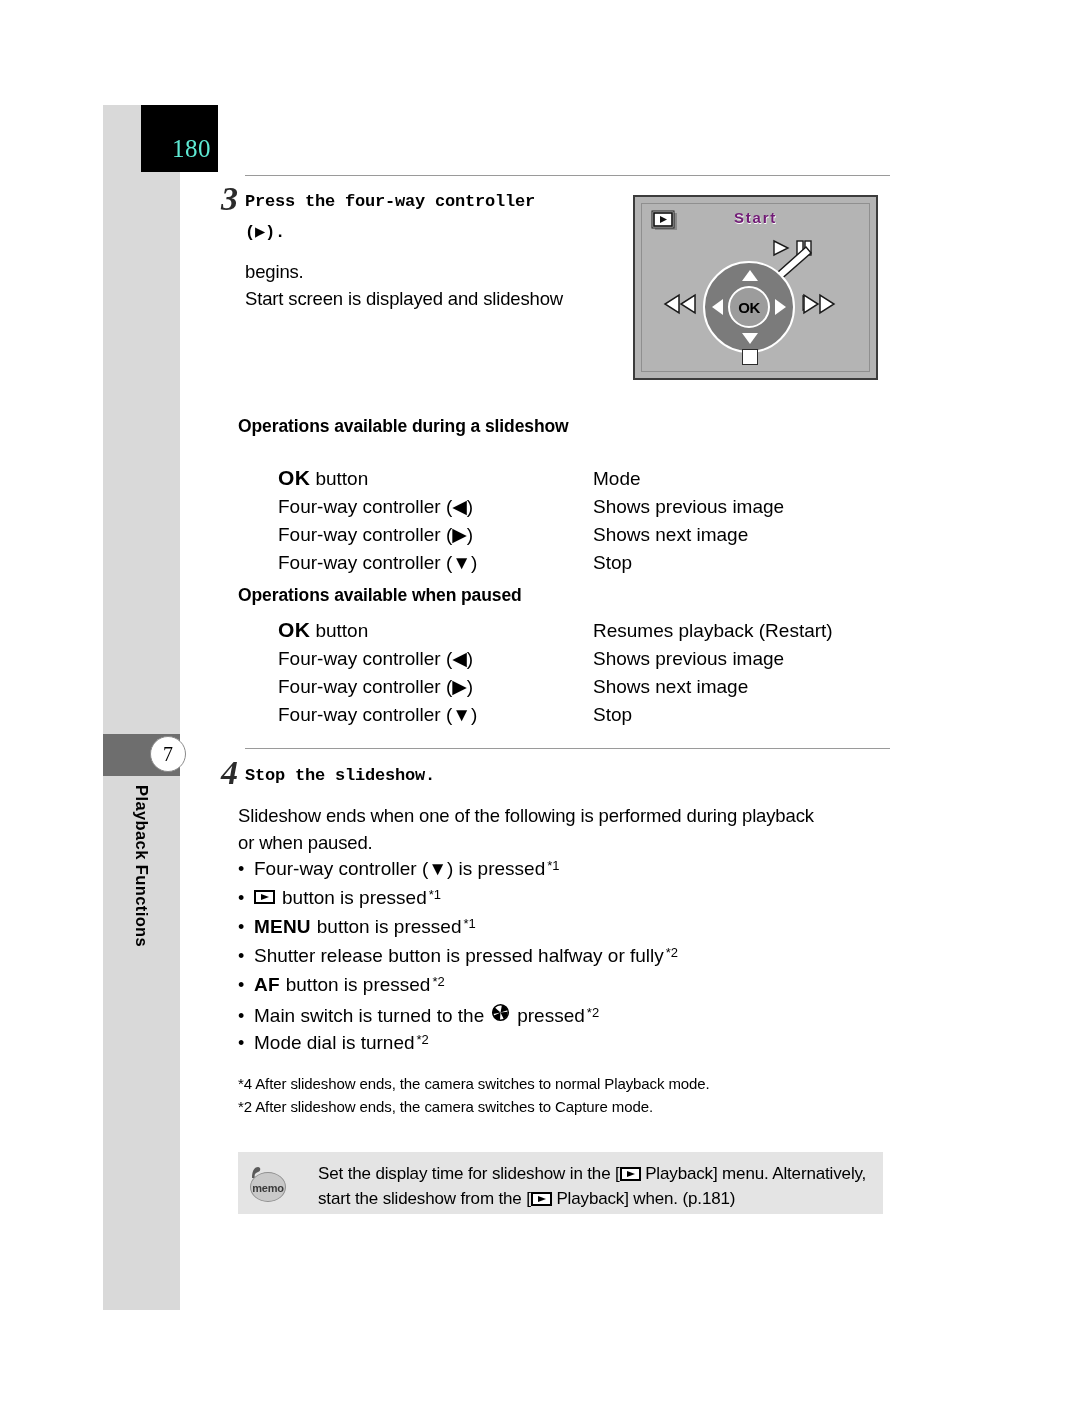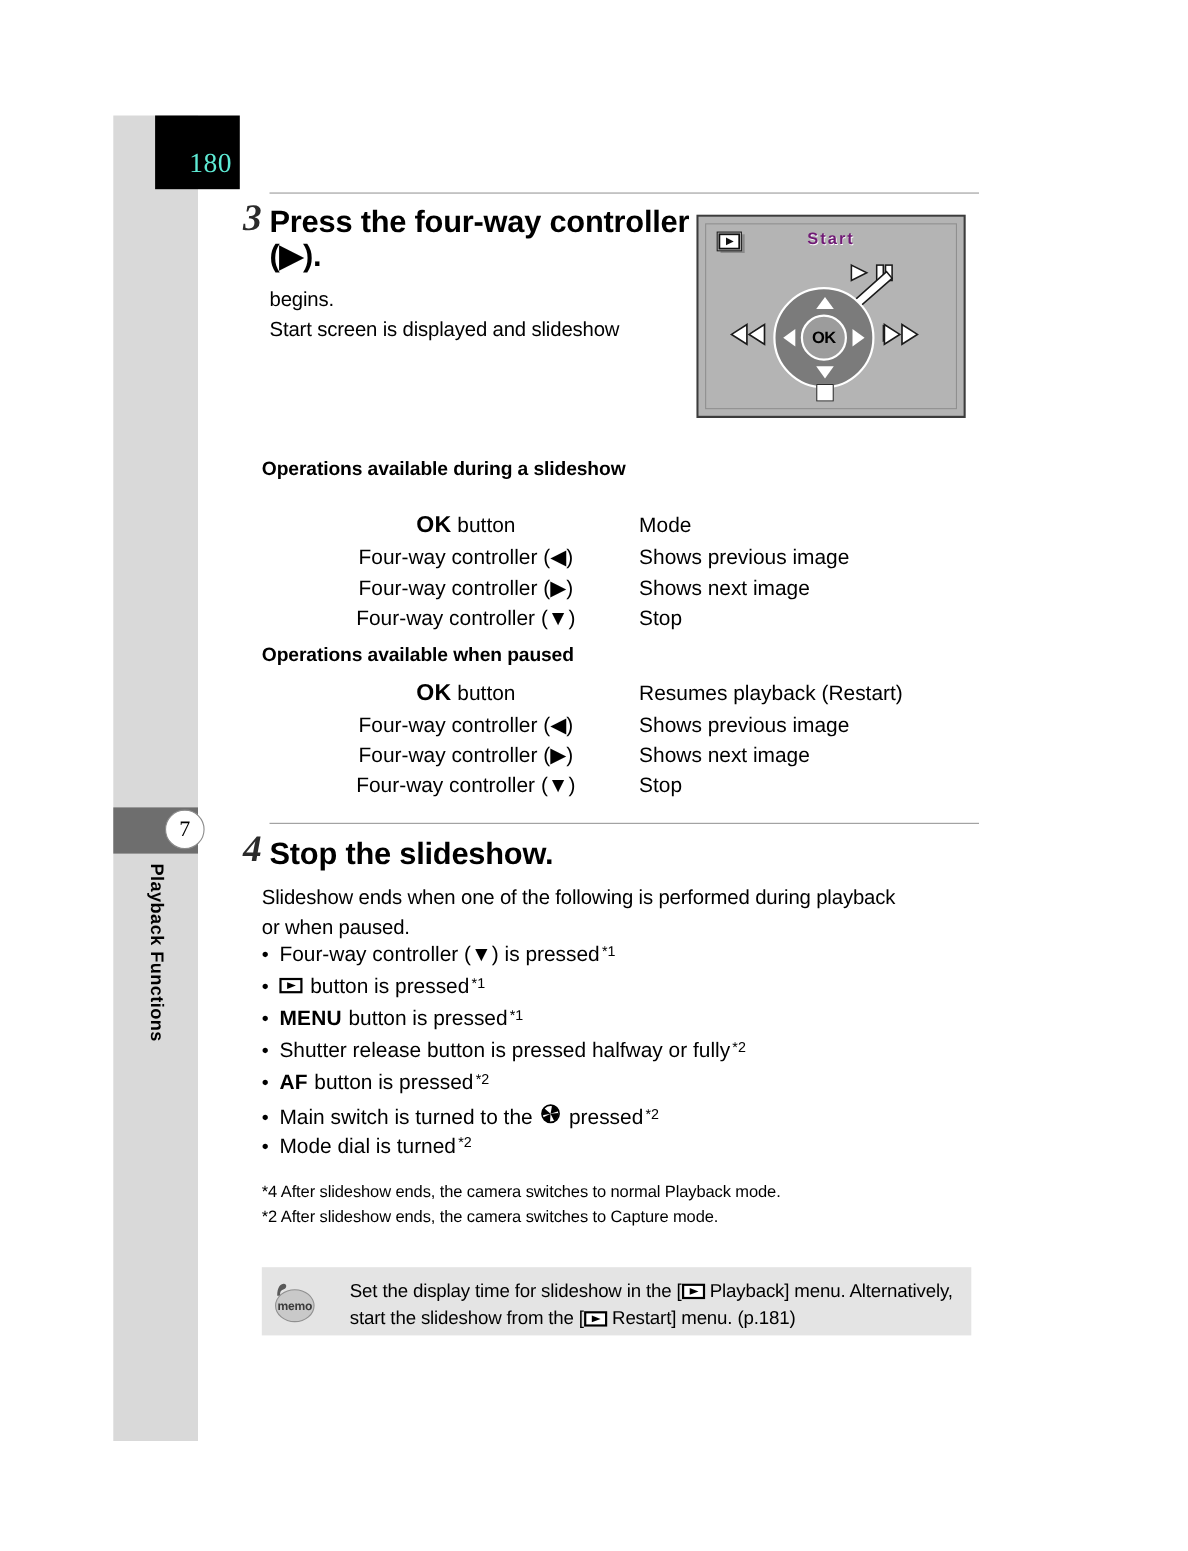--- a/index.html
+++ b/index.html
@@ -100,10 +100,11 @@
   .step-head {
     position: absolute;
     left: 55px;
-    font-size: 28px;
+    font-size: 17px;
     font-weight: bold;
     line-height: 31px;
     letter-spacing: -0.2px;
+    font-family: Liberation Mono, monospace;
   }
 
   .body-text {

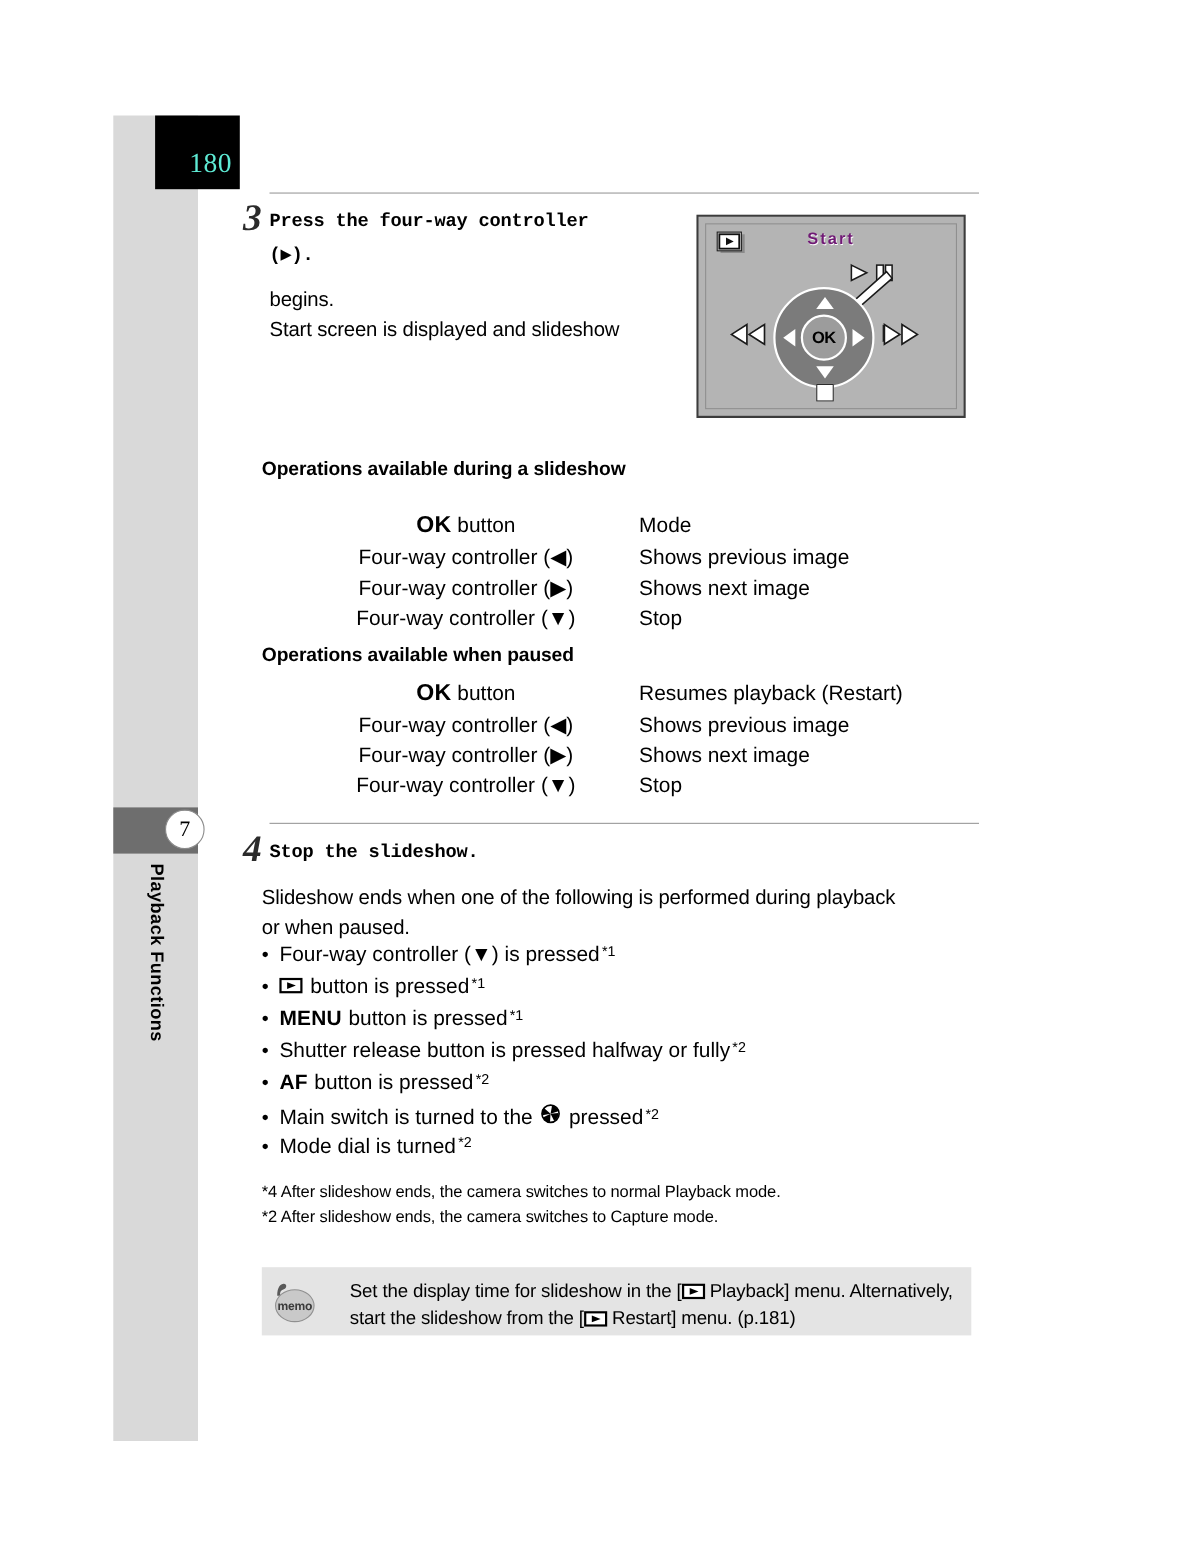--- a/index.html
+++ b/index.html
@@ -125,10 +125,9 @@
   
   .op-table {
     position: absolute;
-    left: 76px;
+    left: 88px;
     width: 620px;
     font-size: 19px;
-    text-align: center;
   }
   .op-row {
     display: flex;

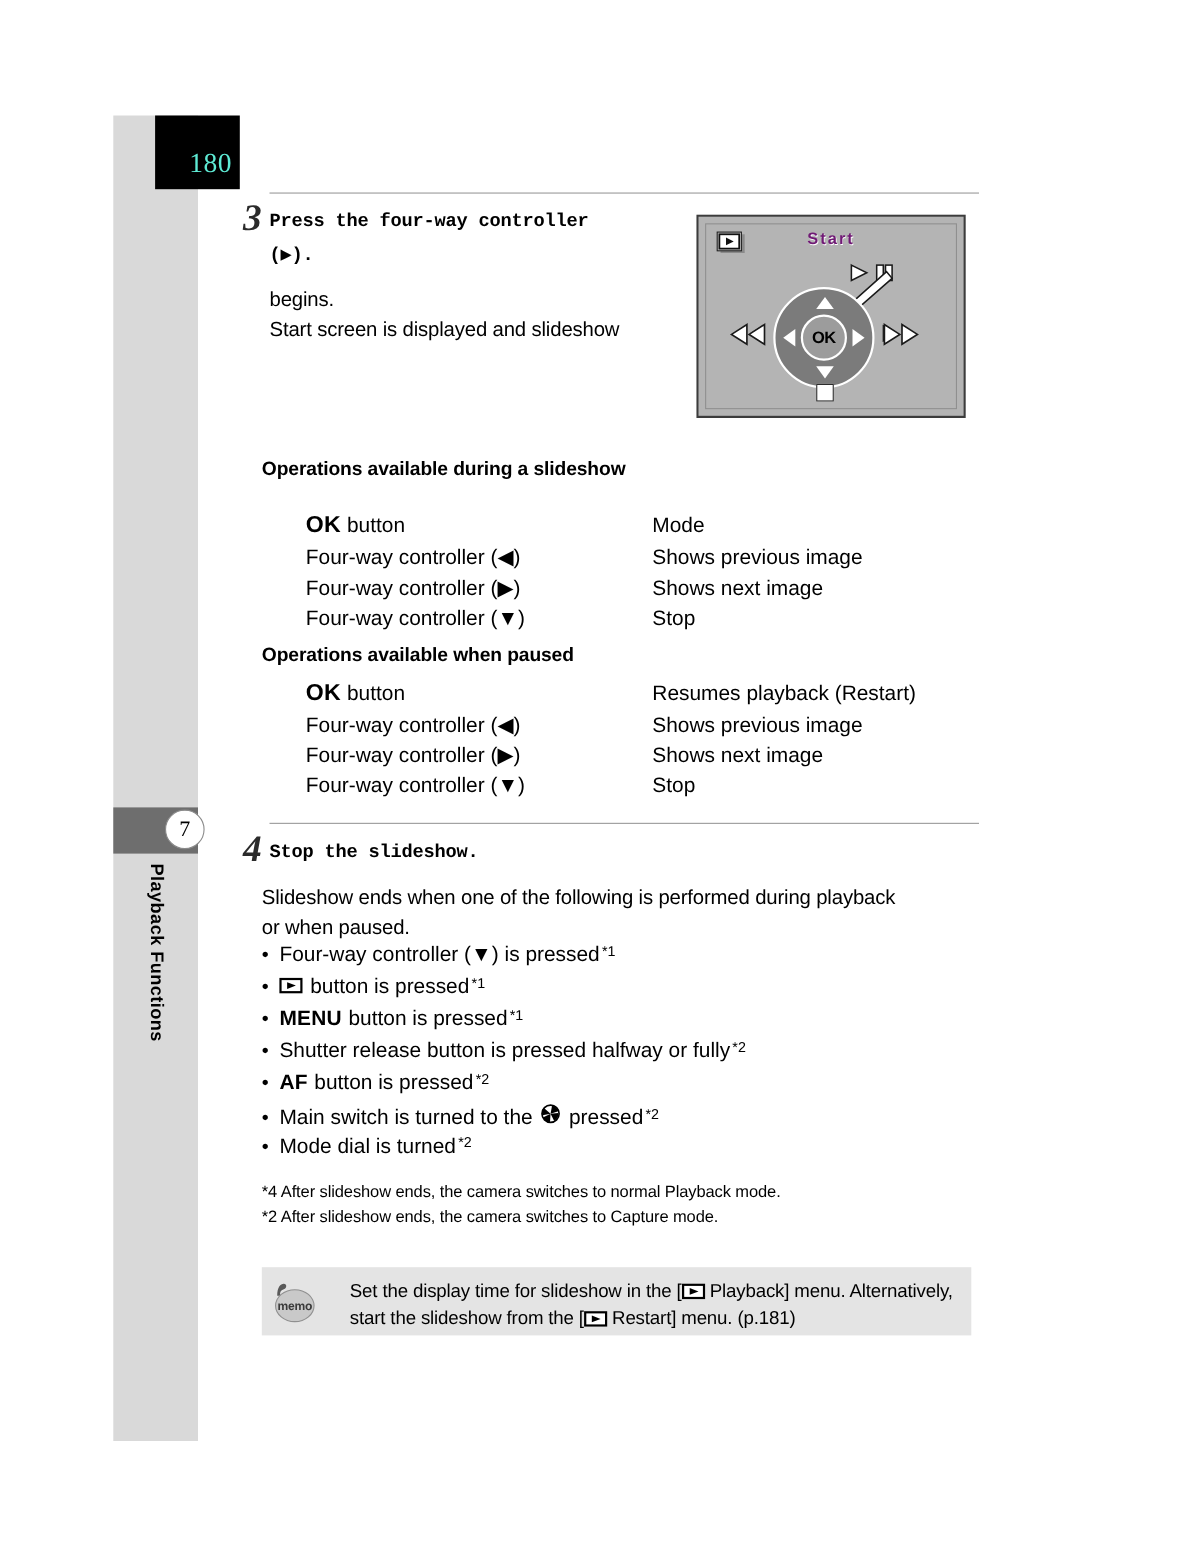--- a/index.html
+++ b/index.html
@@ -560,7 +560,7 @@
         <span>Set the display time for slideshow in the [</span><span class="pb-icon small"></span>&nbsp;<span>Playback] menu. Alternatively,</span>
       </div>
       <div>
-        <span>start the slideshow from the [</span><span class="pb-icon small"></span>&nbsp;<span>Restart] menu. (p.181)</span>
+        <span>start the slideshow from the [</span><span class="pb-icon small"></span>&nbsp;<span>Playback] when. (p.181)</span>
       </div>
     </div>
   </div>

